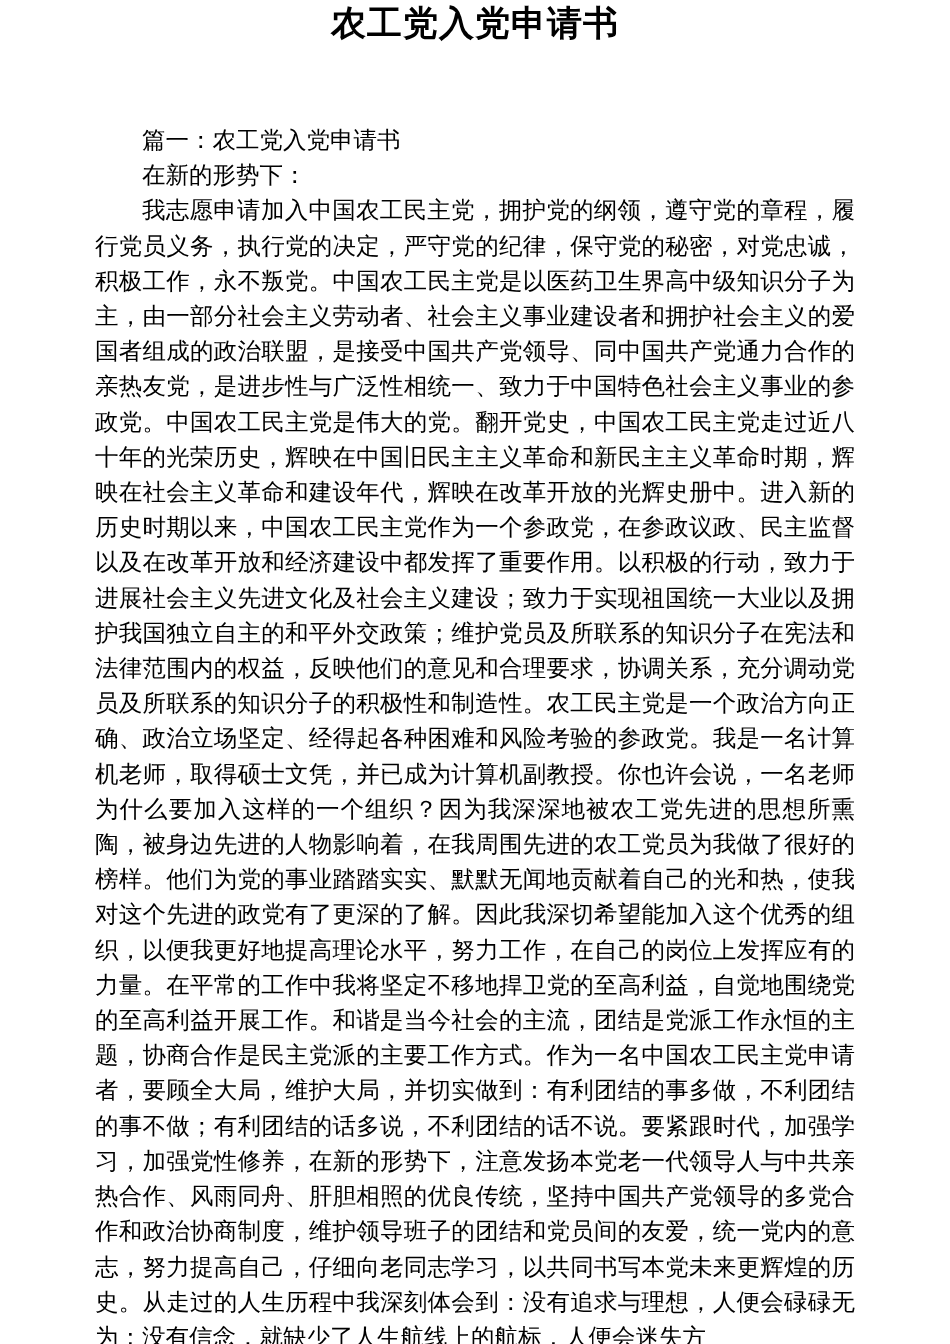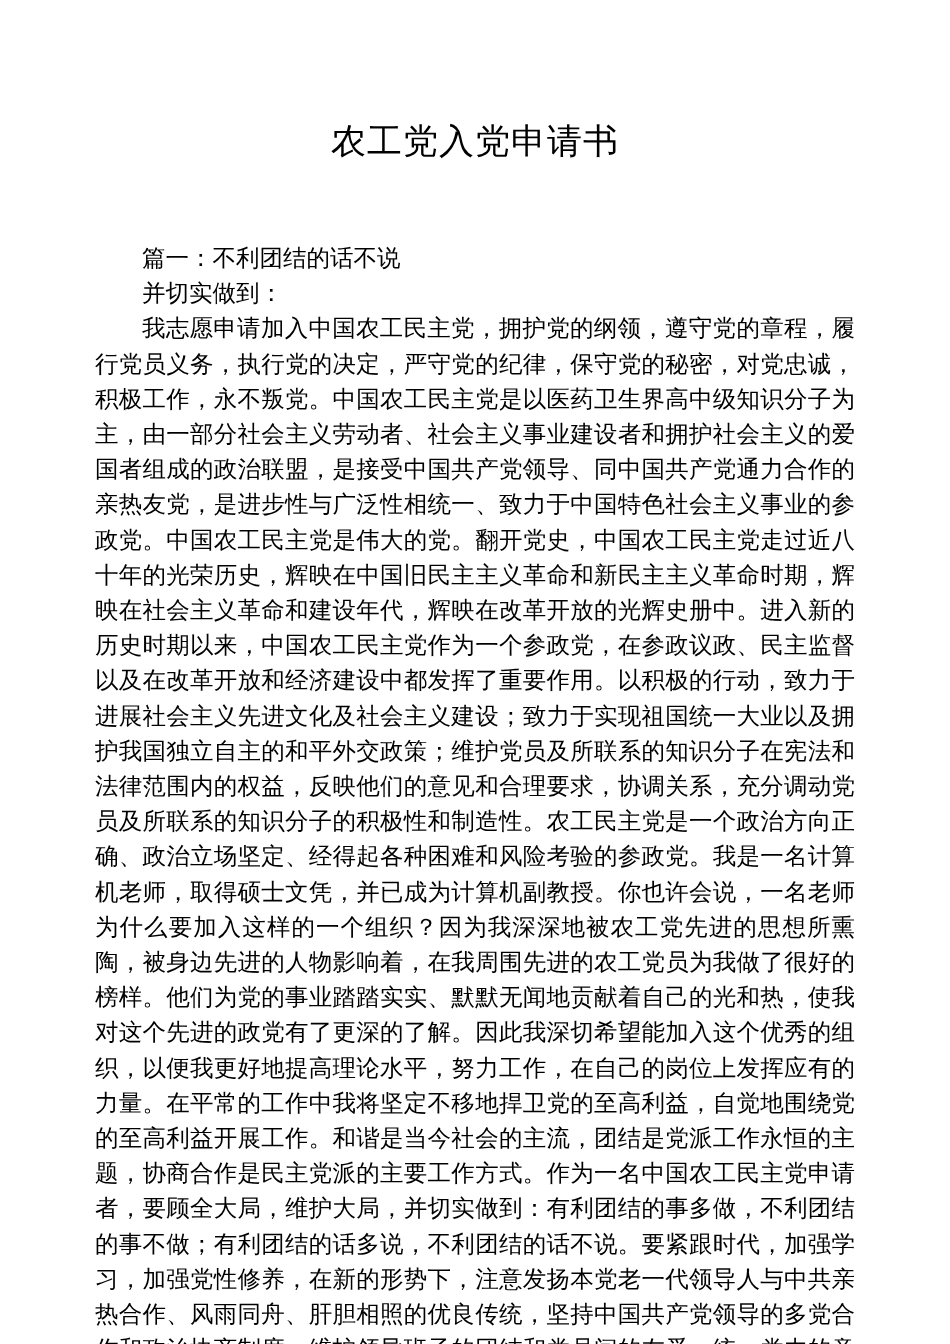--- a/index.html
+++ b/index.html
@@ -24,10 +24,9 @@
   }
   .doc-title {
     margin: 0;
-    padding-top: 118px;
     text-align: center;
     font-size: 35px;
-    font-weight: normal;
+    font-weight: bold;
     letter-spacing: 1px;
     font-family: "DejaVu Sans", "Liberation Sans", sans-serif;
   }

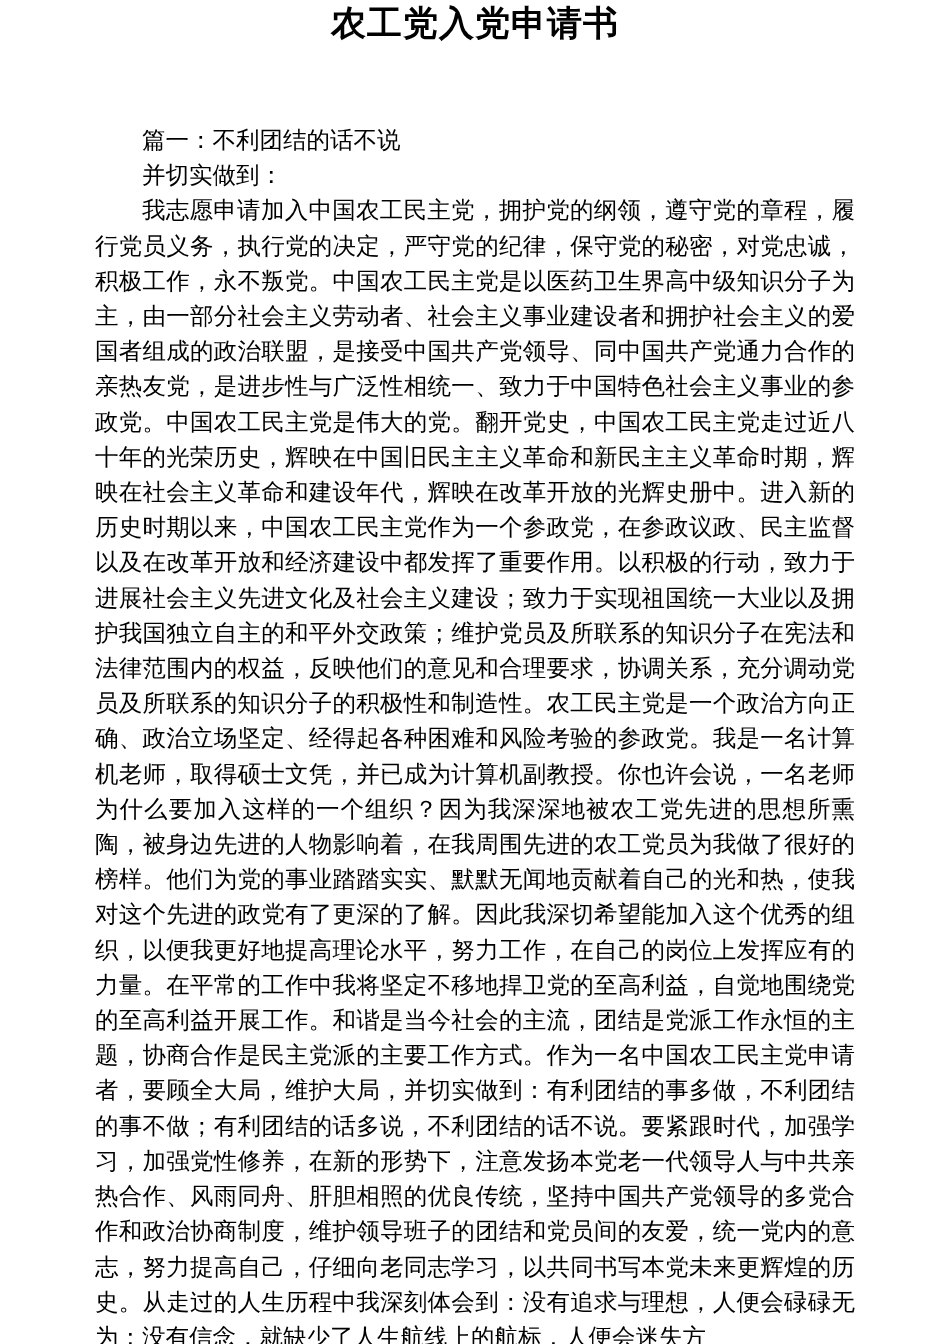--- a/index.html
+++ b/index.html
@@ -56,7 +56,7 @@
   <h1 class="doc-title">农工党入党申请书</h1>
 
   <div class="body-block">
-    <p class="plain">篇一：不利团结的话不说</p>
+    <p class="plain">篇一：农工党入党申请书</p>
     <p class="plain">并切实做到：</p>
     <p class="flow">我志愿申请加入中国农工民主党，拥护党的纲领，遵守党的章程，履行党员义务，执行党的决定，严守党的纪律，保守党的秘密，对党忠诚，积极工作，永不叛党。中国农工民主党是以医药卫生界高中级知识分子为主，由一部分社会主义劳动者、社会主义事业建设者和拥护社会主义的爱国者组成的政治联盟，是接受中国共产党领导、同中国共产党通力合作的亲热友党，是进步性与广泛性相统一、致力于中国特色社会主义事业的参政党。中国农工民主党是伟大的党。翻开党史，中国农工民主党走过近八十年的光荣历史，辉映在中国旧民主主义革命和新民主主义革命时期，辉映在社会主义革命和建设年代，辉映在改革开放的光辉史册中。进入新的历史时期以来，中国农工民主党作为一个参政党，在参政议政、民主监督以及在改革开放和经济建设中都发挥了重要作用。以积极的行动，致力于进展社会主义先进文化及社会主义建设；致力于实现祖国统一大业以及拥护我国独立自主的和平外交政策；维护党员及所联系的知识分子在宪法和法律范围内的权益，反映他们的意见和合理要求，协调关系，充分调动党员及所联系的知识分子的积极性和制造性。农工民主党是一个政治方向正确、政治立场坚定、经得起各种困难和风险考验的参政党。我是一名计算机老师，取得硕士文凭，并已成为计算机副教授。你也许会说，一名老师为什么要加入这样的一个组织？因为我深深地被农工党先进的思想所熏陶，被身边先进的人物影响着，在我周围先进的农工党员为我做了很好的榜样。他们为党的事业踏踏实实、默默无闻地贡献着自己的光和热，使我对这个先进的政党有了更深的了解。因此我深切希望能加入这个优秀的组织，以便我更好地提高理论水平，努力工作，在自己的岗位上发挥应有的力量。在平常的工作中我将坚定不移地捍卫党的至高利益，自觉地围绕党的至高利益开展工作。和谐是当今社会的主流，团结是党派工作永恒的主题，协商合作是民主党派的主要工作方式。作为一名中国农工民主党申请者，要顾全大局，维护大局，并切实做到：有利团结的事多做，不利团结的事不做；有利团结的话多说，不利团结的话不说。要紧跟时代，加强学习，加强党性修养，在新的形势下，注意发扬本党老一代领导人与中共亲热合作、风雨同舟、肝胆相照的优良传统，坚持中国共产党领导的多党合作和政治协商制度，维护领导班子的团结和党员间的友爱，统一党内的意志，努力提高自己，仔细向老同志学习，以共同书写本党未来更辉煌的历史。从走过的人生历程中我深刻体会到：没有追求与理想，人便会碌碌无为；没有信念，就缺少了人生航线上的航标，人便会迷失方</p>
   </div>

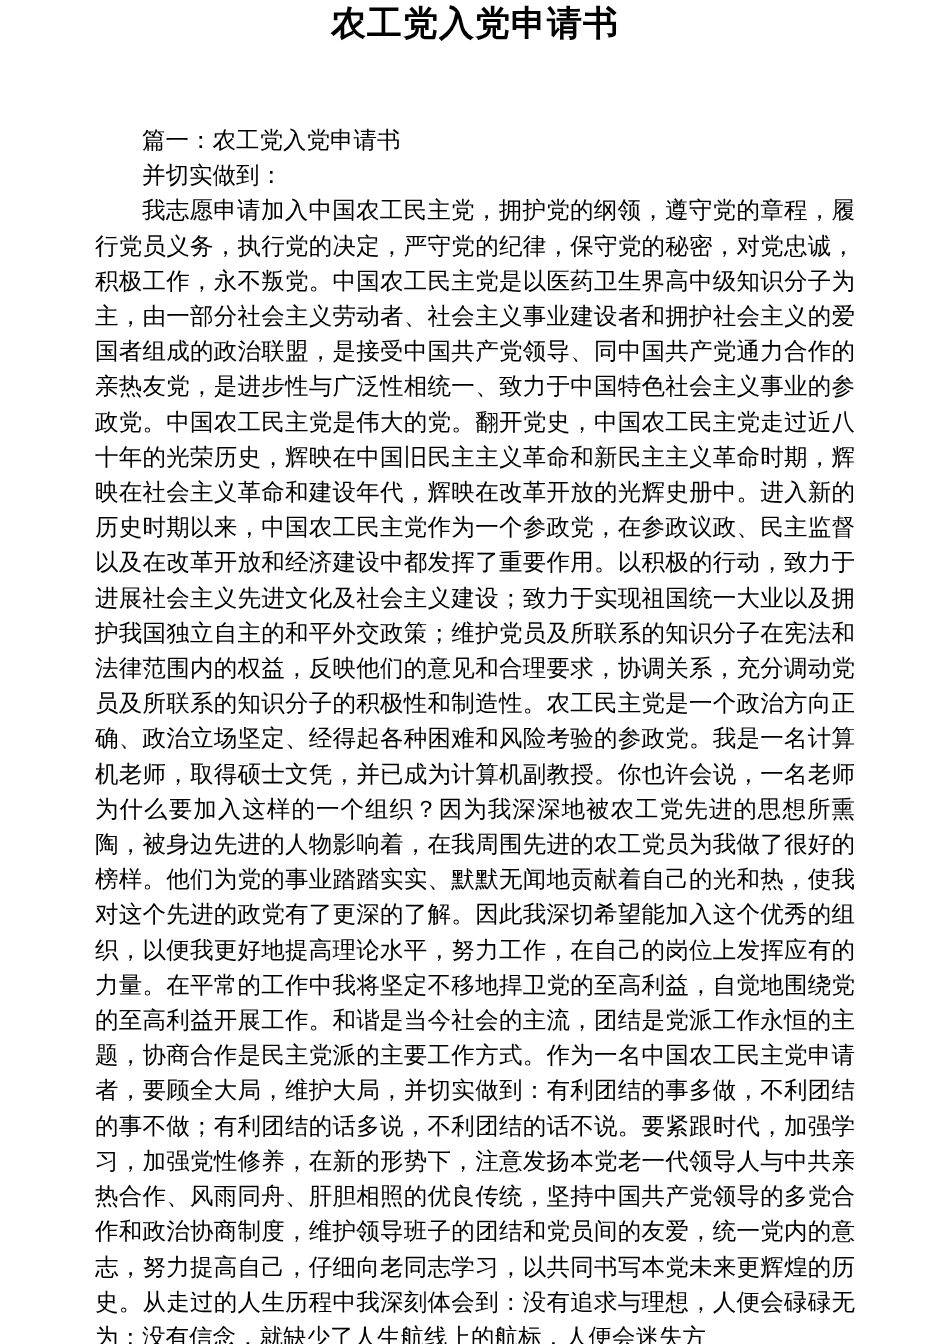--- a/index.html
+++ b/index.html
@@ -57,7 +57,7 @@
 
   <div class="body-block">
     <p class="plain">篇一：农工党入党申请书</p>
-    <p class="plain">并切实做到：</p>
+    <p class="plain">在新的形势下：</p>
     <p class="flow">我志愿申请加入中国农工民主党，拥护党的纲领，遵守党的章程，履行党员义务，执行党的决定，严守党的纪律，保守党的秘密，对党忠诚，积极工作，永不叛党。中国农工民主党是以医药卫生界高中级知识分子为主，由一部分社会主义劳动者、社会主义事业建设者和拥护社会主义的爱国者组成的政治联盟，是接受中国共产党领导、同中国共产党通力合作的亲热友党，是进步性与广泛性相统一、致力于中国特色社会主义事业的参政党。中国农工民主党是伟大的党。翻开党史，中国农工民主党走过近八十年的光荣历史，辉映在中国旧民主主义革命和新民主主义革命时期，辉映在社会主义革命和建设年代，辉映在改革开放的光辉史册中。进入新的历史时期以来，中国农工民主党作为一个参政党，在参政议政、民主监督以及在改革开放和经济建设中都发挥了重要作用。以积极的行动，致力于进展社会主义先进文化及社会主义建设；致力于实现祖国统一大业以及拥护我国独立自主的和平外交政策；维护党员及所联系的知识分子在宪法和法律范围内的权益，反映他们的意见和合理要求，协调关系，充分调动党员及所联系的知识分子的积极性和制造性。农工民主党是一个政治方向正确、政治立场坚定、经得起各种困难和风险考验的参政党。我是一名计算机老师，取得硕士文凭，并已成为计算机副教授。你也许会说，一名老师为什么要加入这样的一个组织？因为我深深地被农工党先进的思想所熏陶，被身边先进的人物影响着，在我周围先进的农工党员为我做了很好的榜样。他们为党的事业踏踏实实、默默无闻地贡献着自己的光和热，使我对这个先进的政党有了更深的了解。因此我深切希望能加入这个优秀的组织，以便我更好地提高理论水平，努力工作，在自己的岗位上发挥应有的力量。在平常的工作中我将坚定不移地捍卫党的至高利益，自觉地围绕党的至高利益开展工作。和谐是当今社会的主流，团结是党派工作永恒的主题，协商合作是民主党派的主要工作方式。作为一名中国农工民主党申请者，要顾全大局，维护大局，并切实做到：有利团结的事多做，不利团结的事不做；有利团结的话多说，不利团结的话不说。要紧跟时代，加强学习，加强党性修养，在新的形势下，注意发扬本党老一代领导人与中共亲热合作、风雨同舟、肝胆相照的优良传统，坚持中国共产党领导的多党合作和政治协商制度，维护领导班子的团结和党员间的友爱，统一党内的意志，努力提高自己，仔细向老同志学习，以共同书写本党未来更辉煌的历史。从走过的人生历程中我深刻体会到：没有追求与理想，人便会碌碌无为；没有信念，就缺少了人生航线上的航标，人便会迷失方</p>
   </div>
 

